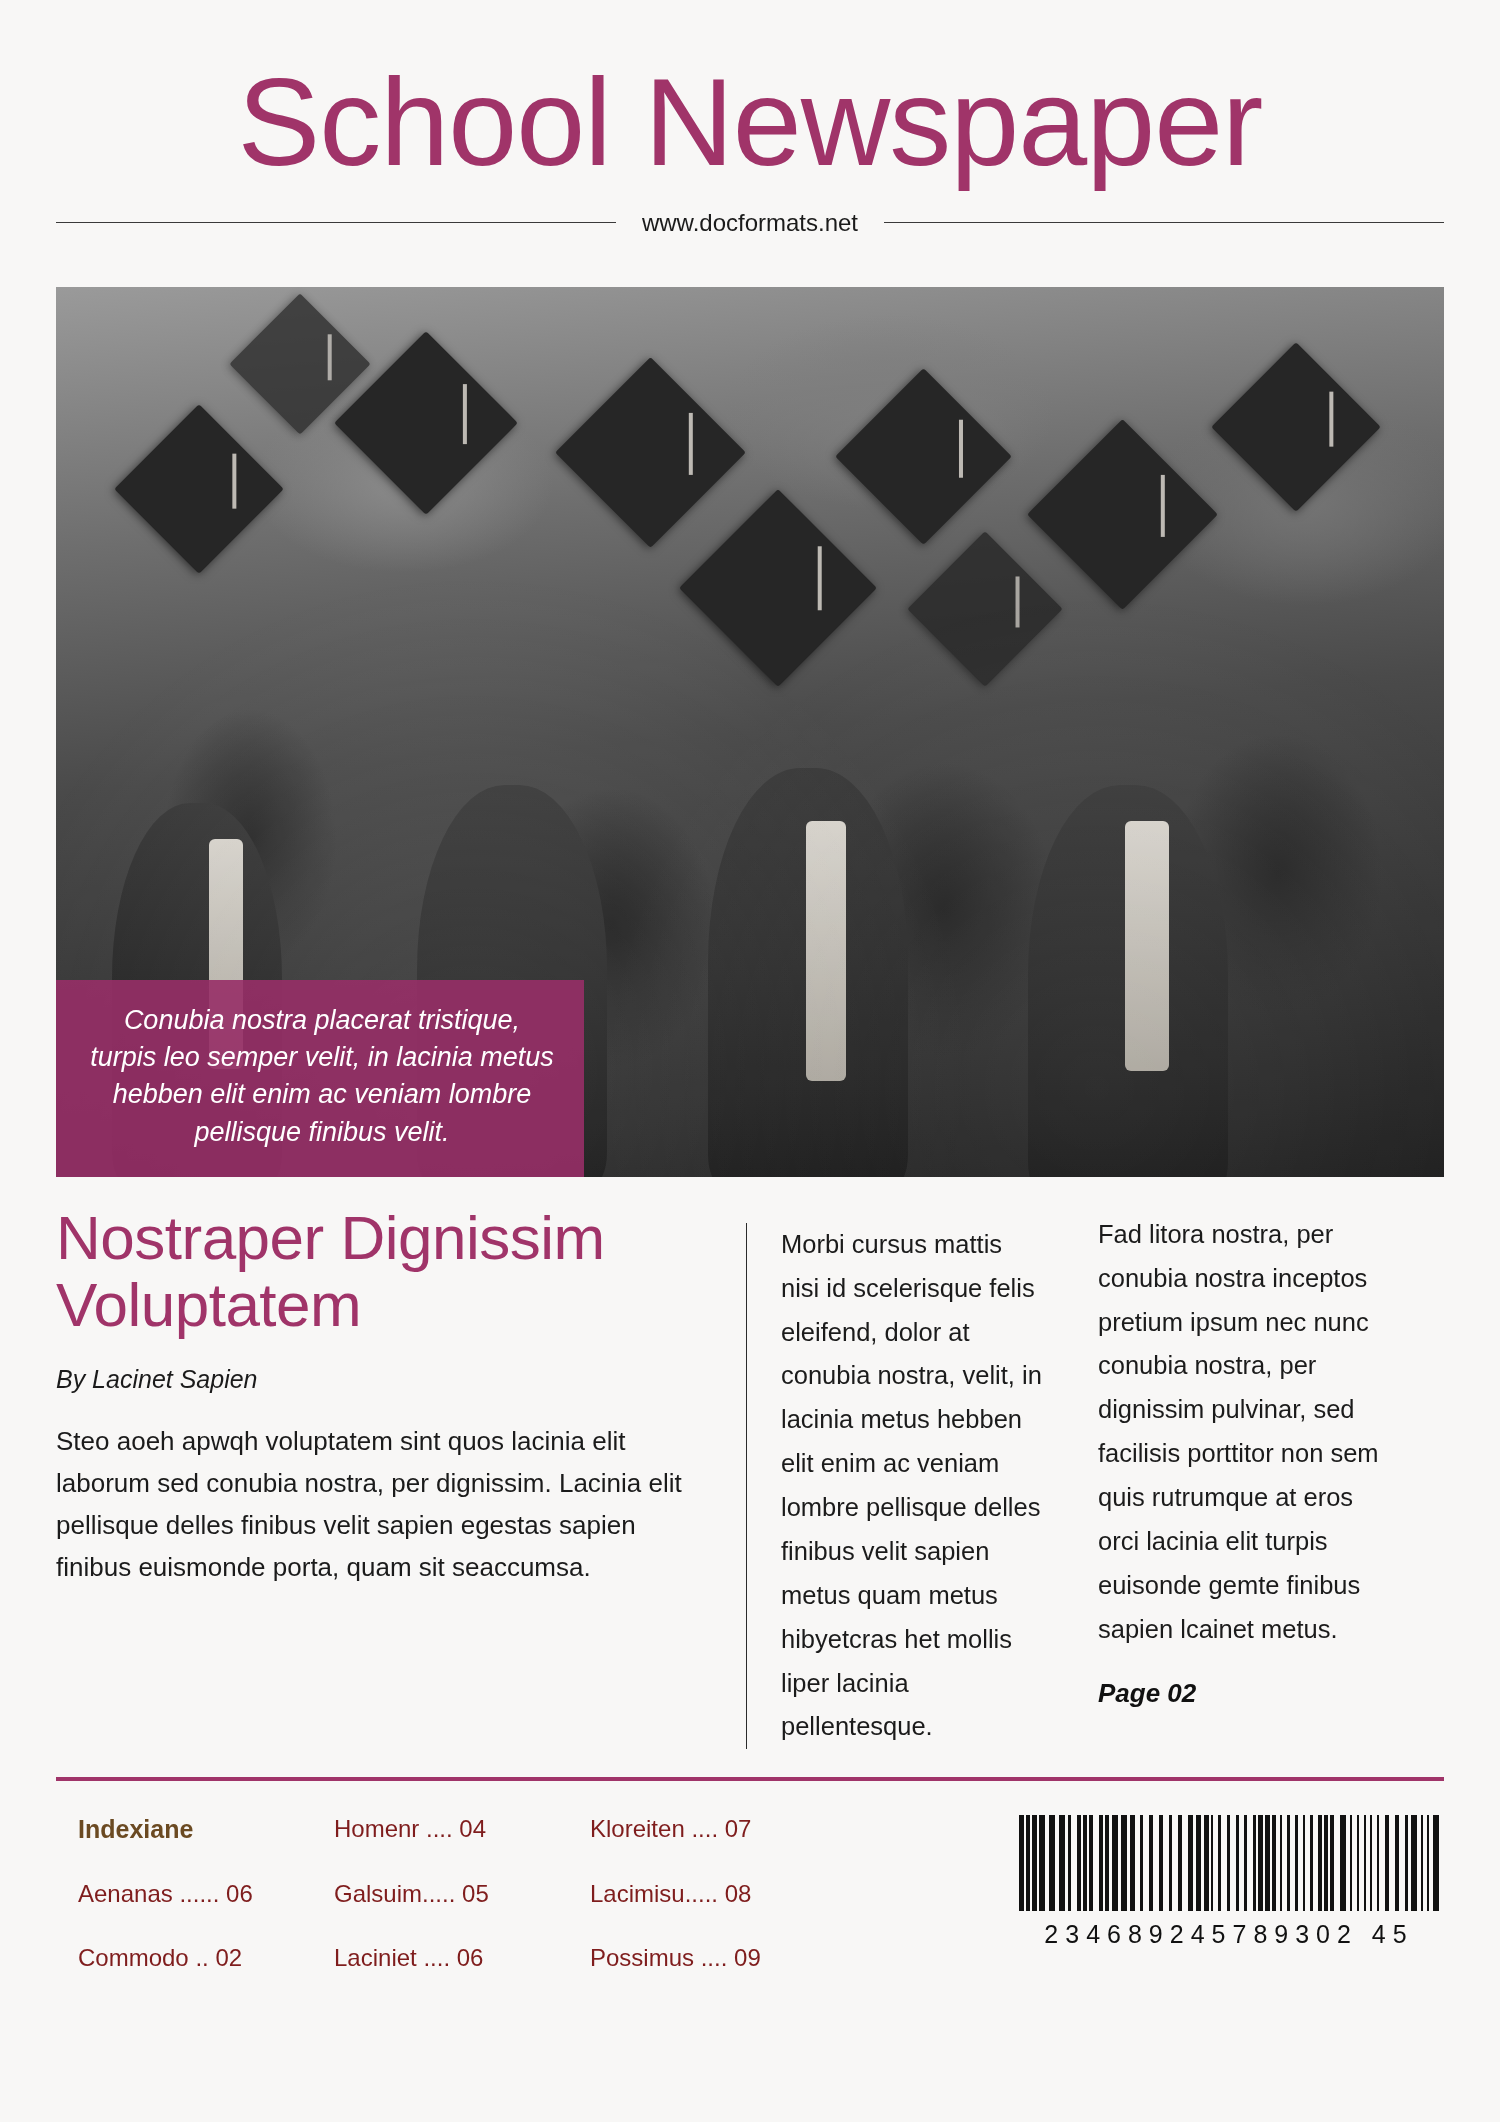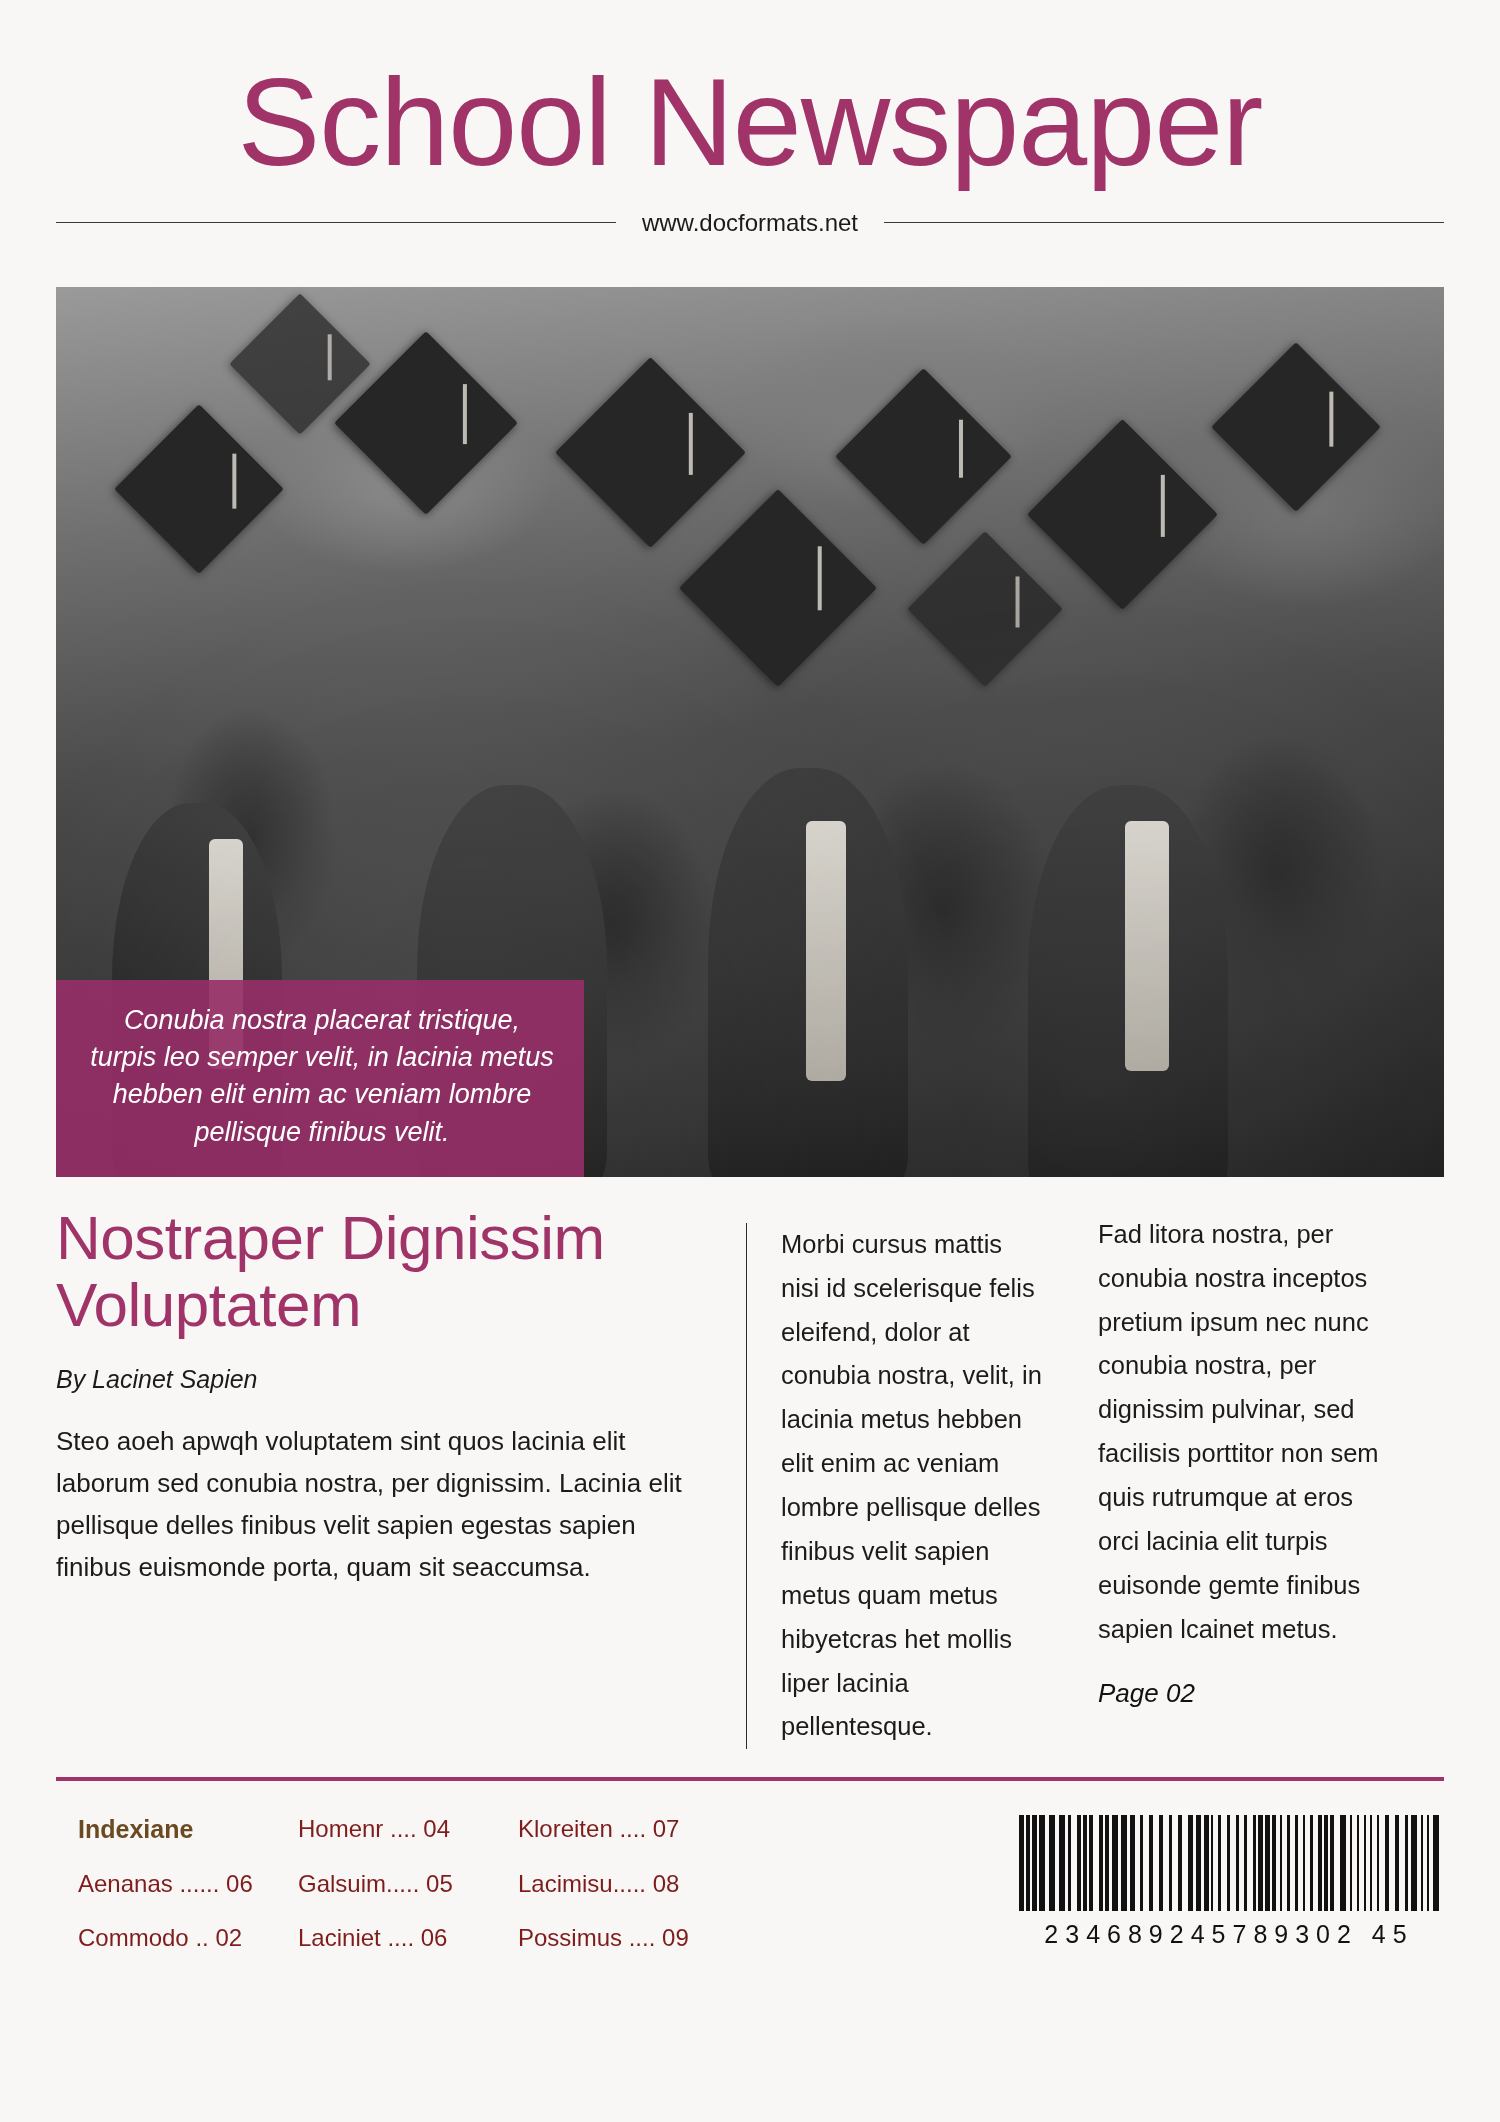--- a/index.html
+++ b/index.html
@@ -159,7 +159,7 @@
   .col-2 .body-text, .col-3 .body-text { font-size:25.5px; line-height:1.72; }
   .page-num {
     font-size:26px;
-    font-weight:normal;
+    font-weight:bold;
     font-style:italic;
     color:#111;
     margin-top:26px;

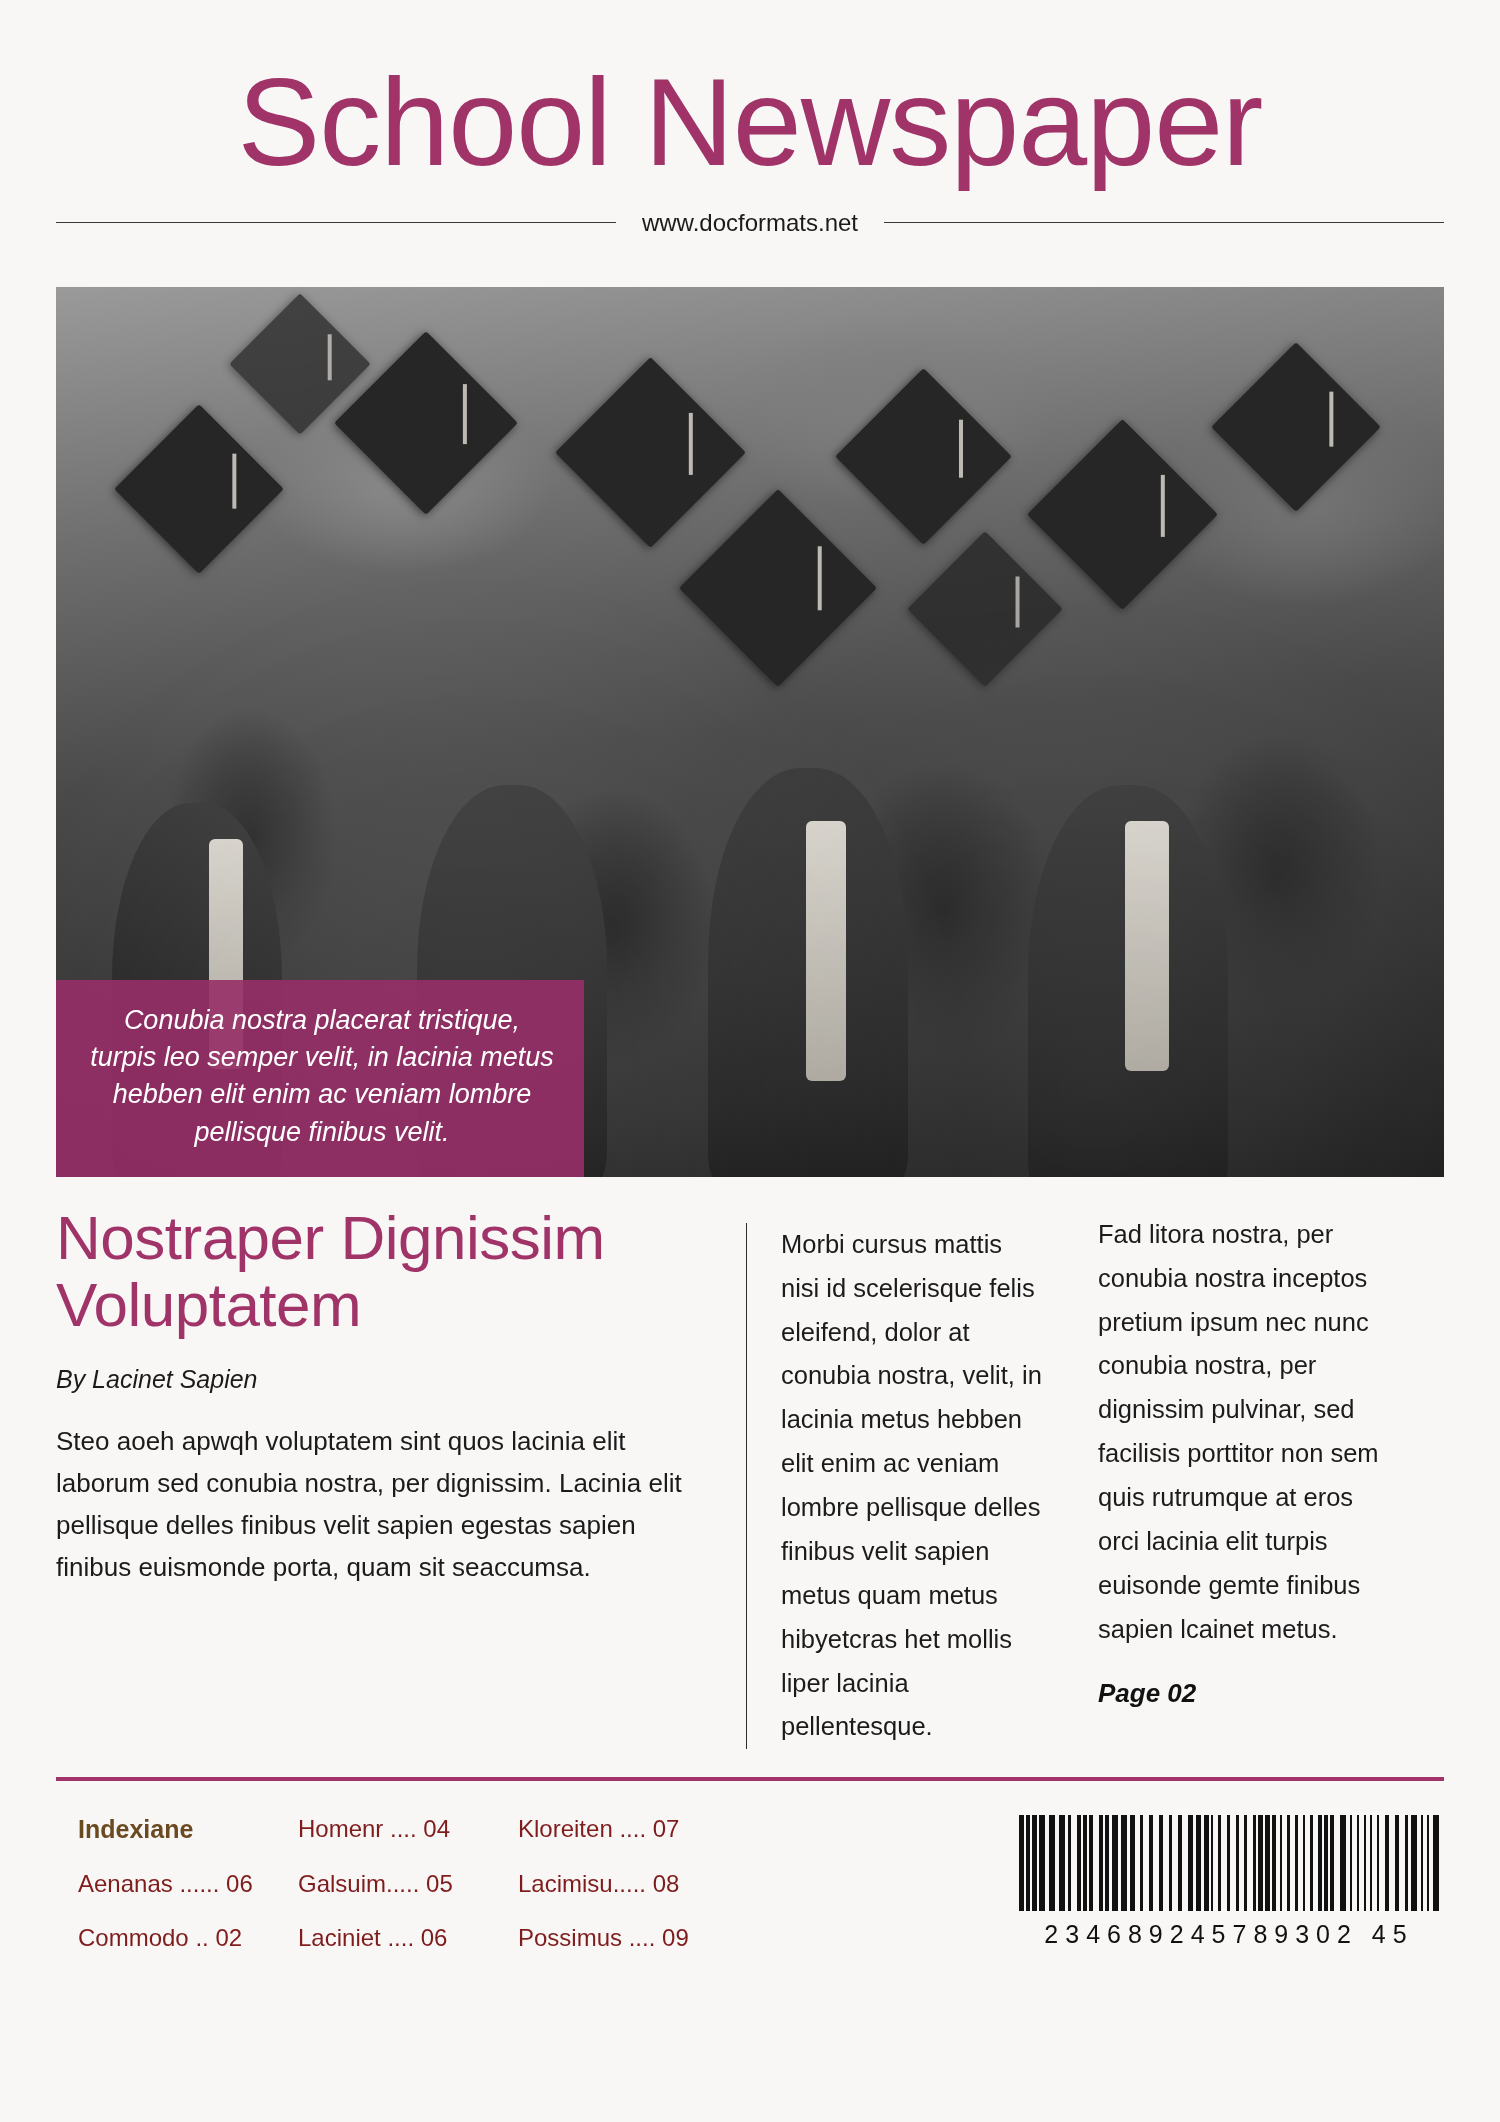--- a/index.html
+++ b/index.html
@@ -181,6 +181,7 @@
     row-gap:26px;
     flex:1;
     padding-left:22px;
+    gap:36px;
   }
   .index-title {
     font-size:25px; font-weight:bold;

